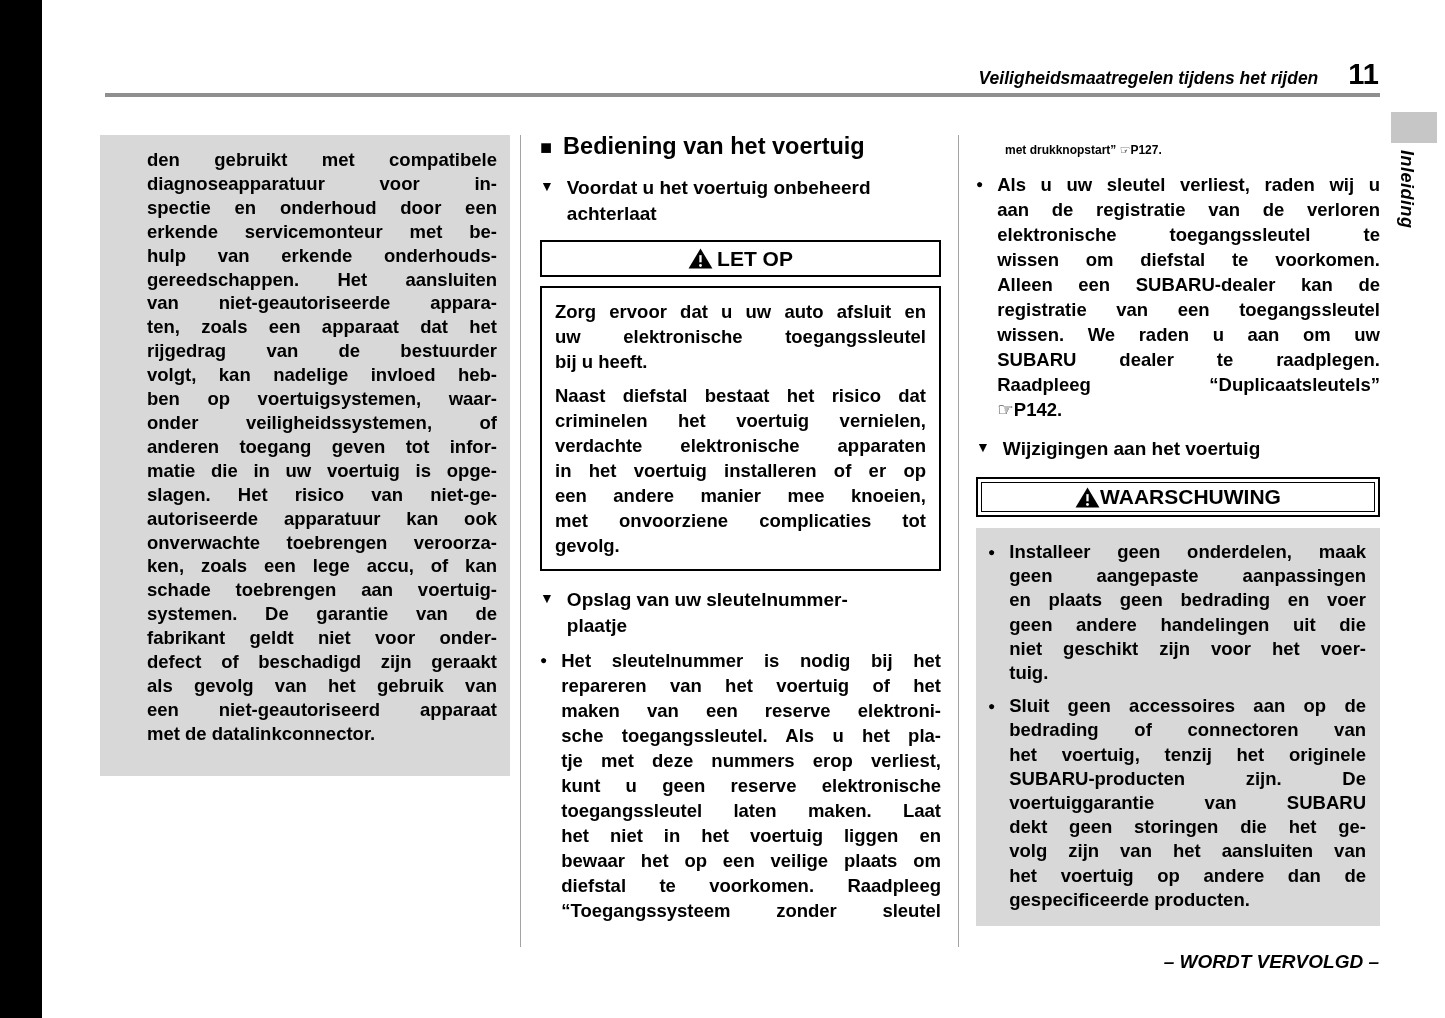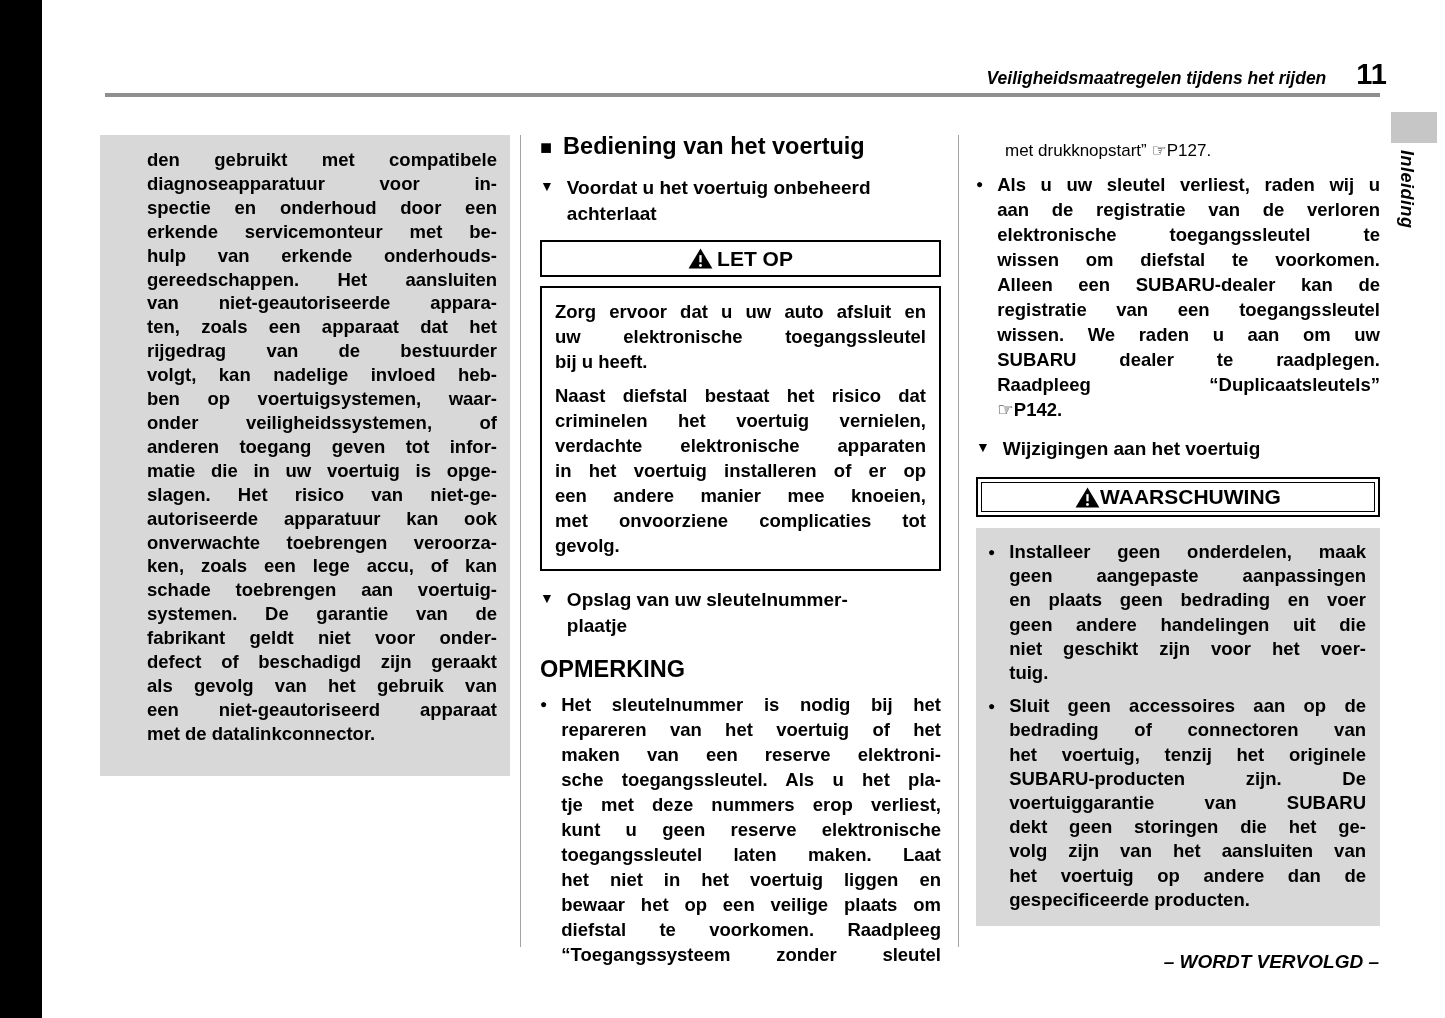--- a/index.html
+++ b/index.html
@@ -10,7 +10,7 @@
   }
   .black-bar { position:absolute; left:0; top:0; width:42px; height:1018px; background:#000; }
 
-  .header { position:absolute; right:58px; top:58px; display:flex; align-items:baseline; gap:30px; }
+  .header { position:absolute; right:66px; top:58px; display:flex; align-items:baseline; gap:30px; }
   .running-title { font-style:italic; font-weight:bold; font-size:17.5px; }
   .page-number { font-weight:bold; font-size:29px; }
   .header-rule { position:absolute; left:105px; top:93px; width:1275px; height:4px; background:#8f8f8f; }

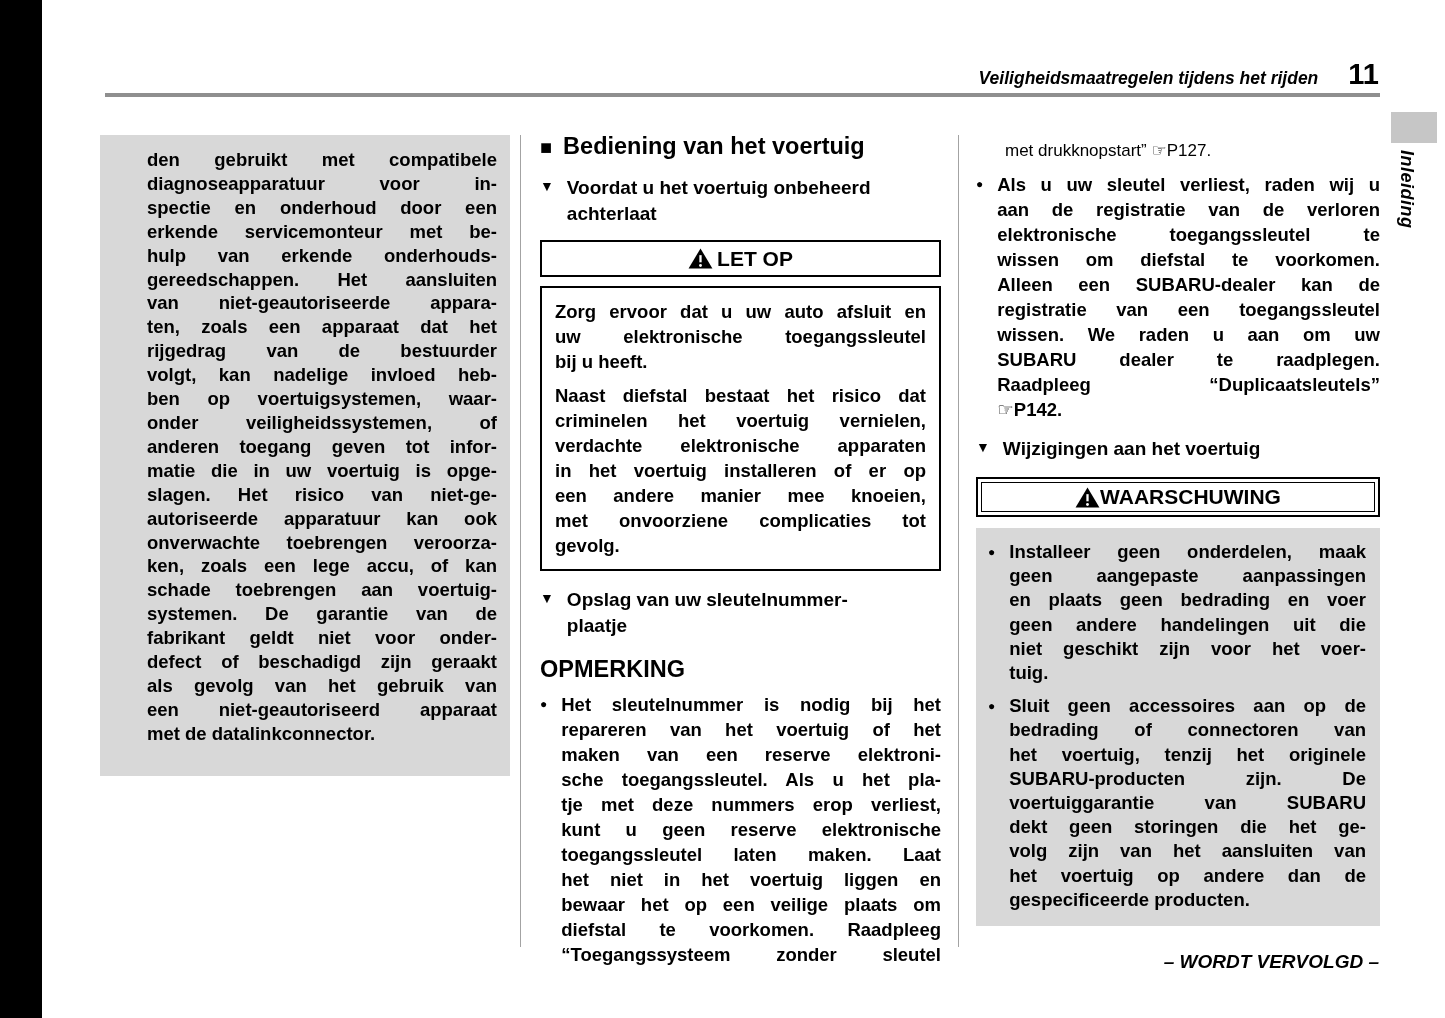--- a/index.html
+++ b/index.html
@@ -56,7 +56,7 @@
   .bullet-item { display:flex; gap:14px; margin-top:9px; }
   .dot { font-size:12px; margin-top:6px; line-height:1; }
 
-  .cont-line { padding-left:29px; font-weight:normal; font-size:17px; line-height:25px; }
+  .cont-line { padding-left:29px; font-weight:bold; font-size:12px; line-height:25px; }
   .right .subhead { margin-top:14px; }
 
   .warning-header { margin-top:15px; border:2px solid #000;

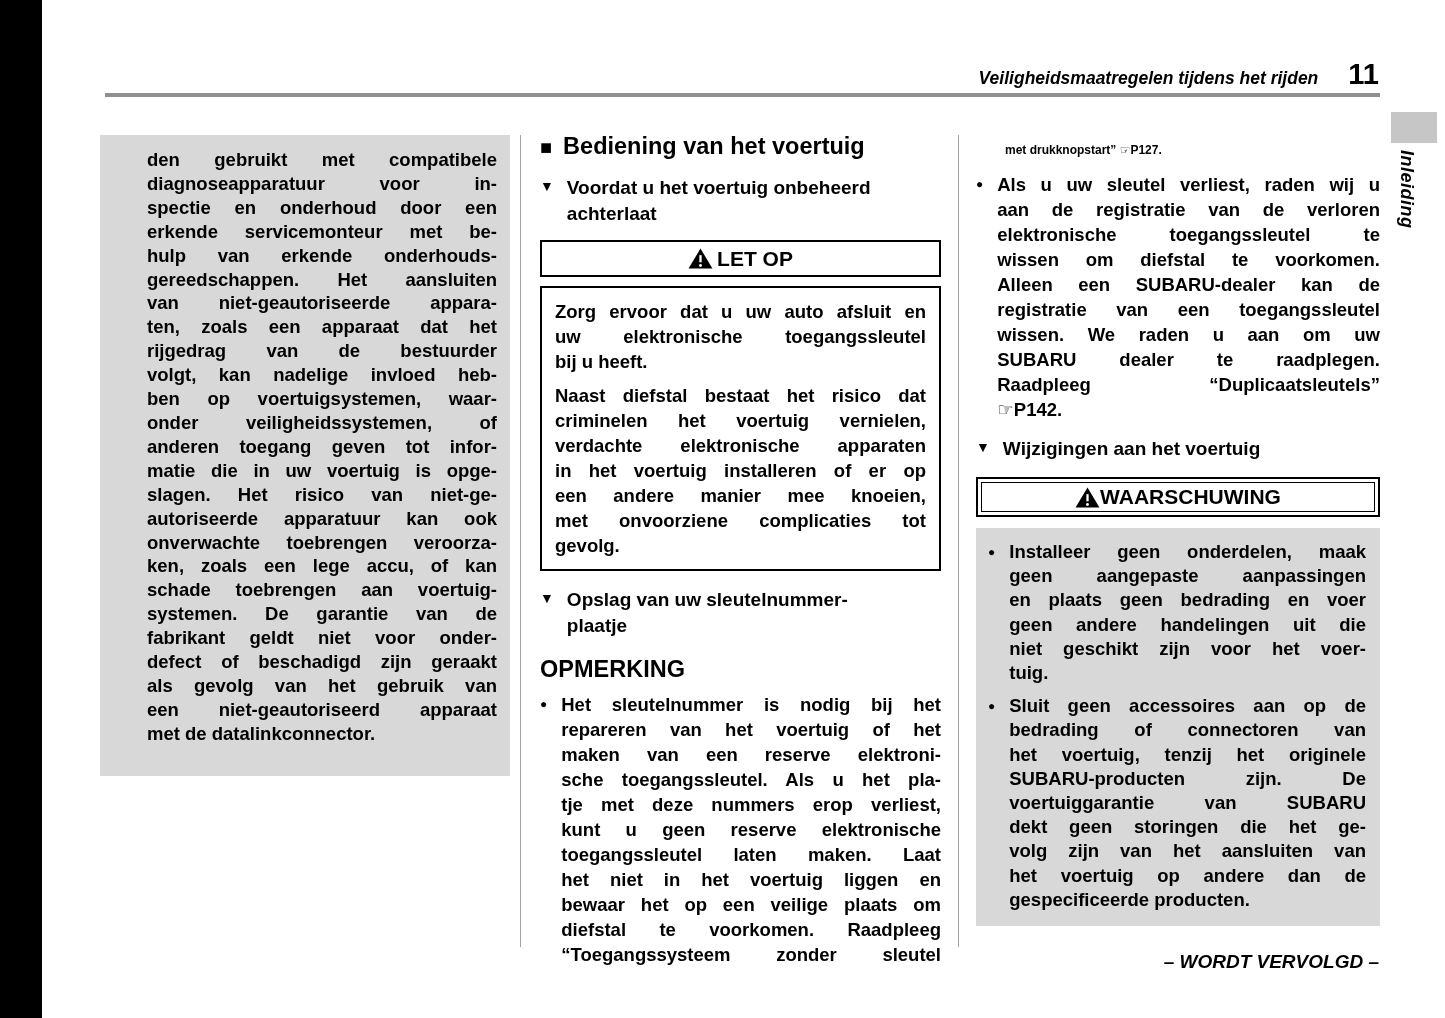--- a/index.html
+++ b/index.html
@@ -170,7 +170,6 @@
         </div>
     </div>
 
-    <div class="note-title">OPMERKING</div>
 
     <div class="bullet-item">
       <span class="dot">●</span>

